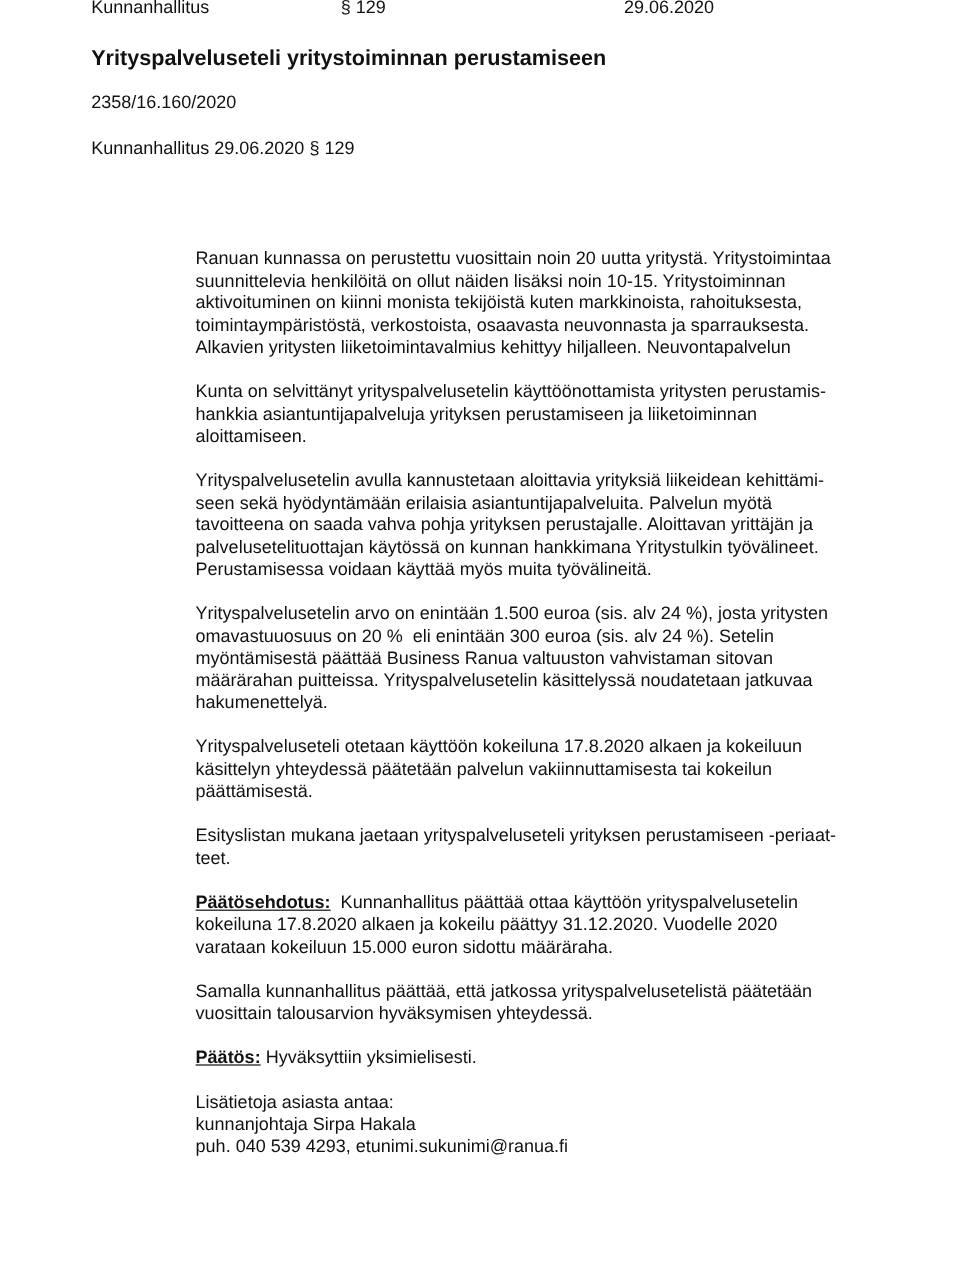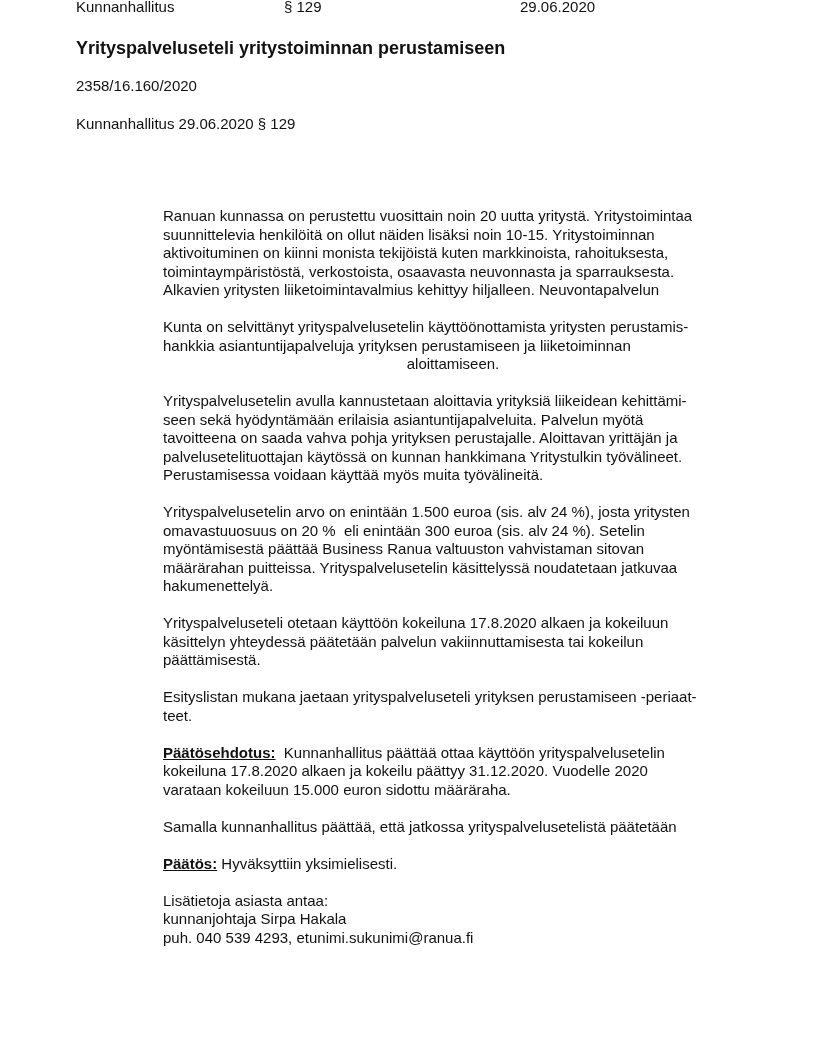--- a/index.html
+++ b/index.html
@@ -38,7 +38,7 @@
       <p>
         <span class="line" style="white-space: pre;">Kunta on selvittänyt yrityspalvelusetelin käyttöönottamista yritysten perustamis-</span>
         <span class="line" style="white-space: pre;">hankkia asiantuntijapalveluja yrityksen perustamiseen ja liiketoiminnan</span>
-        <span class="line" style="white-space: pre; text-align: center;">aloittamiseen.</span>
+        <span class="line" style="white-space: pre;">aloittamiseen.</span>
       </p>
       <p>
         <span class="line" style="white-space: pre;">Yrityspalvelusetelin avulla kannustetaan aloittavia yrityksiä liikeidean kehittämi-</span>

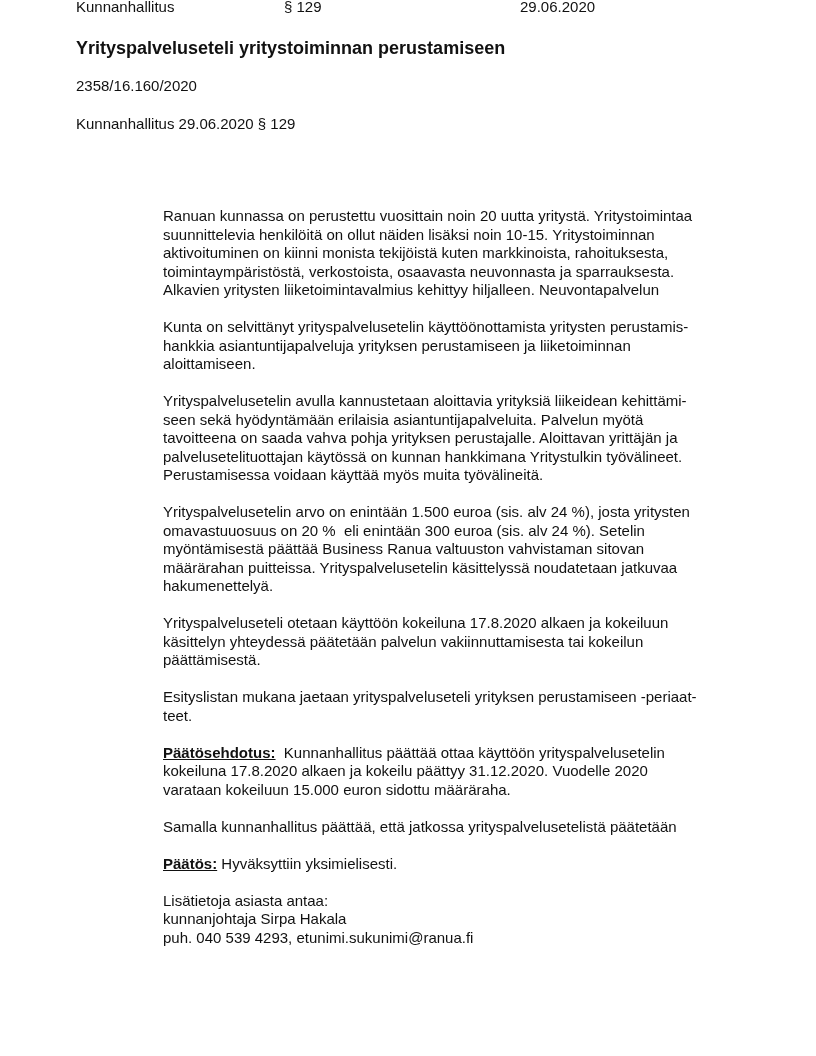--- a/index.html
+++ b/index.html
@@ -73,6 +73,7 @@
 
   <p>
     <span class="line">Samalla kunnanhallitus päättää, että jatkossa yrityspalvelusetelistä päätetään</span>
+    <span class="line">vuosittain talousarvion hyväksymisen yhteydessä.</span>
   </p>
 
   <p>

